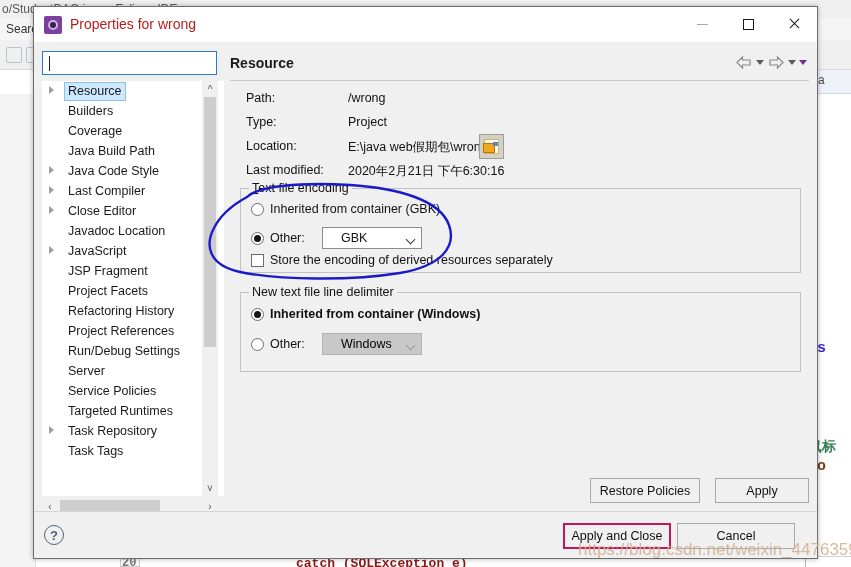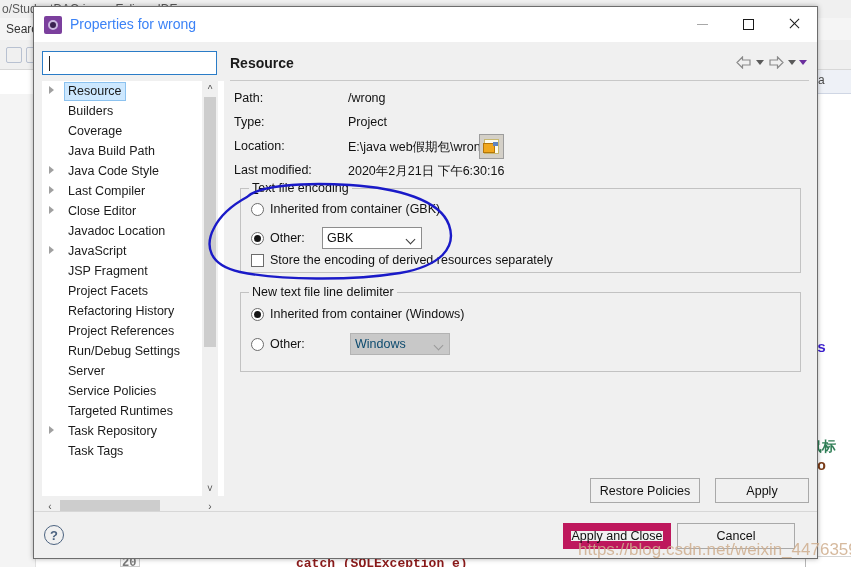--- a/index.html
+++ b/index.html
@@ -95,7 +95,7 @@
   }
   .title-text {
     position: absolute; left: 36px; top: 9px;
-    font-size: 14px; color: #3b82f6;
+    font-size: 14px; color: #b91c1c;
   }
   .win-btn {
     position: absolute; top: 0; width: 46px; height: 34px;

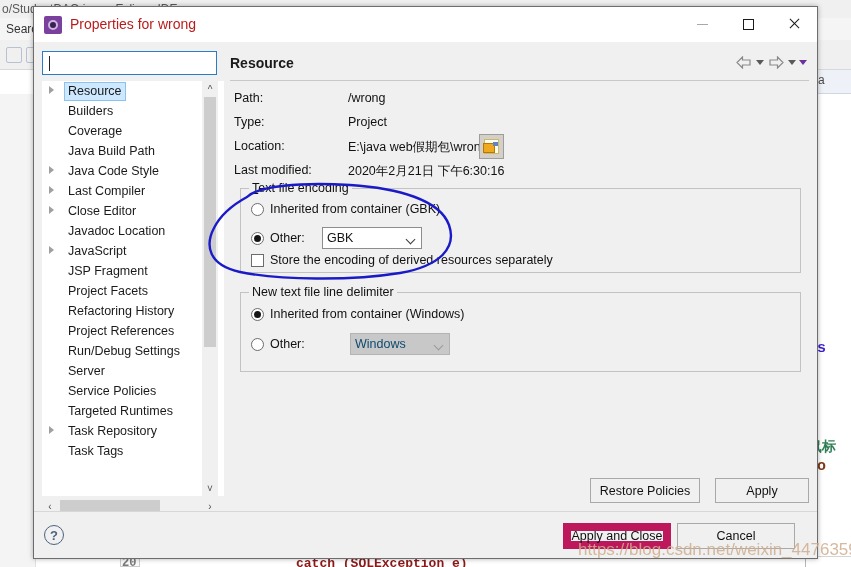--- a/index.html
+++ b/index.html
@@ -197,7 +197,7 @@
   .nav-caret.purple { border-top-color: #6b2f9e; }
 
   .field-row { position: relative; height: 24px; font-size: 12.5px; color: #111; }
-  .field-label { position: absolute; left: 0; top: 4px; }
+  .field-label { position: absolute; left: 12px; top: 4px; }
   .field-value { position: absolute; left: 114px; top: 4px; }
   .u { text-decoration: underline; }
 

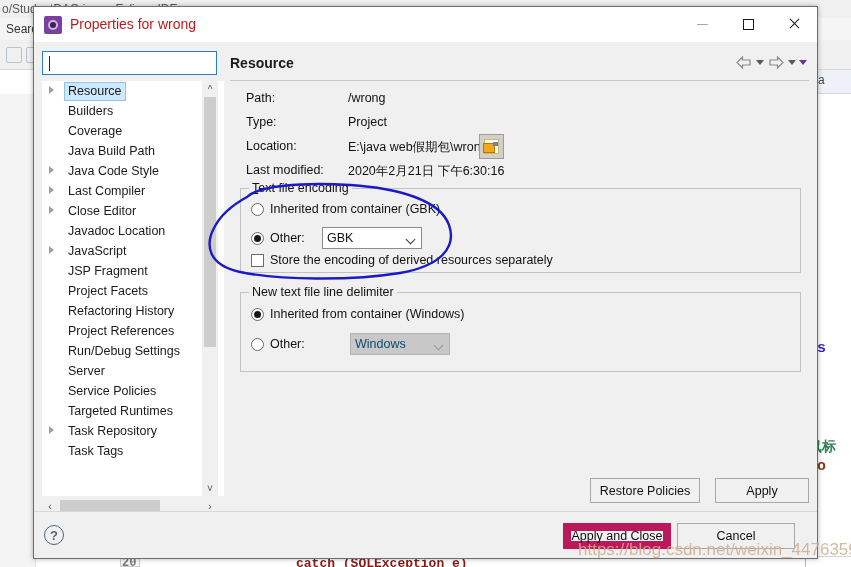--- a/index.html
+++ b/index.html
@@ -247,7 +247,7 @@
   .combo {
     position: relative; width: 100px; height: 22px;
     border: 1px solid #8d8d8d; background: #ffffff;
-    font-size: 12.5px; color: #111; line-height: 21px; padding-left: 4px;
+    font-size: 12.5px; color: #111; line-height: 21px; padding-left: 18px;
   }
   .combo.disabled { background: #c8c8c8; border-color: #b3b3b3; color: #0c4a6e; margin-left: 28px; }
   .combo-caret {

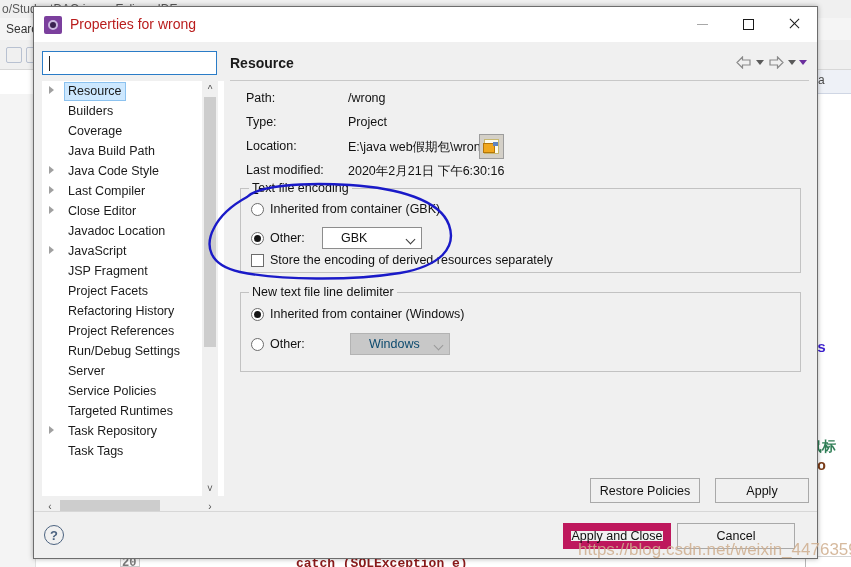--- a/index.html
+++ b/index.html
@@ -442,7 +442,7 @@
 
         <div class="groupbox" style="top:241px; right:8px; height:80px;">
           <div class="group-title">New text file line delimiter</div>
-          <div class="radio-row" style="top:14px;">
+          <div class="radio-row" style="top:14px;font-weight:bold;">
             <span class="radio on"></span>
             <span>Inherited from container (Windows)</span>
           </div>

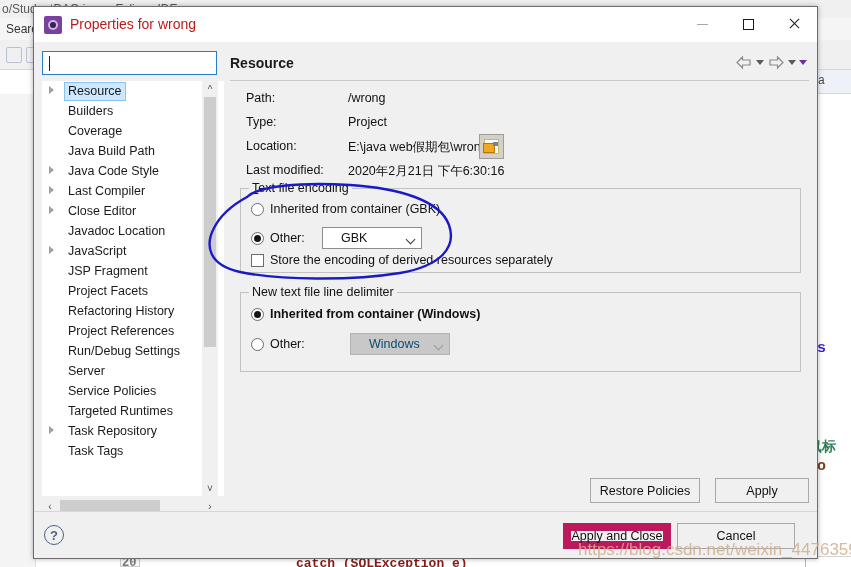--- a/index.html
+++ b/index.html
@@ -249,7 +249,7 @@
     border: 1px solid #8d8d8d; background: #ffffff;
     font-size: 12.5px; color: #111; line-height: 21px; padding-left: 18px;
   }
-  .combo.disabled { background: #c8c8c8; border-color: #b3b3b3; color: #0c4a6e; margin-left: 28px; }
+  .combo.disabled { background: #c8c8c8; border-color: #b3b3b3; color: #000000; }
   .combo-caret {
     position: absolute; right: 7px; top: 8px;
     width: 7px; height: 7px; border-right: 1.4px solid #3a3a3a;

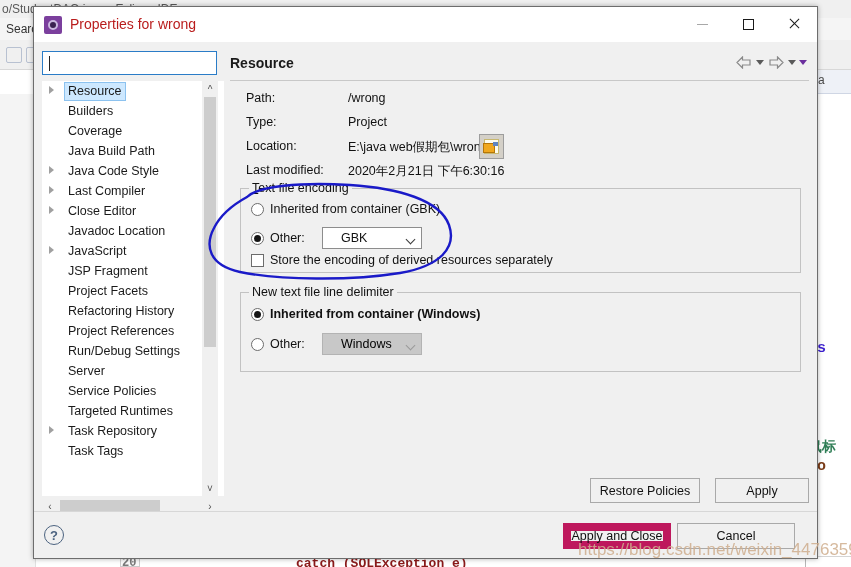--- a/index.html
+++ b/index.html
@@ -263,7 +263,7 @@
     font-size: 12.5px; color: #111; text-align: center;
     display: flex; align-items: center; justify-content: center;
   }
-  .btn.primary { border: 8px solid #be185d; background: #f0f0f0; }
+  .btn.primary { border: 2px solid #be185d; background: #f0f0f0; }
   .btn-restore { position: absolute; right: 109px; bottom: 2px; width: 110px; height: 25px; }
   .btn-apply   { position: absolute; right: 0px;   bottom: 2px; width: 94px;  height: 25px; }
 

